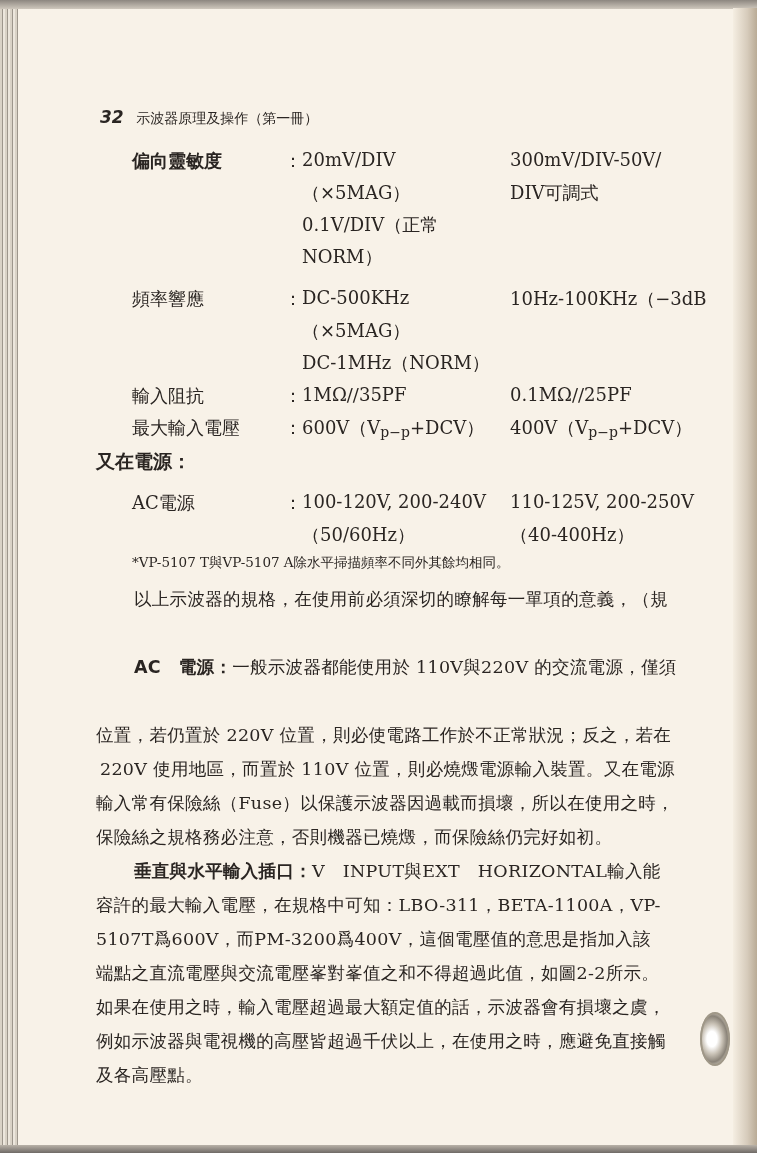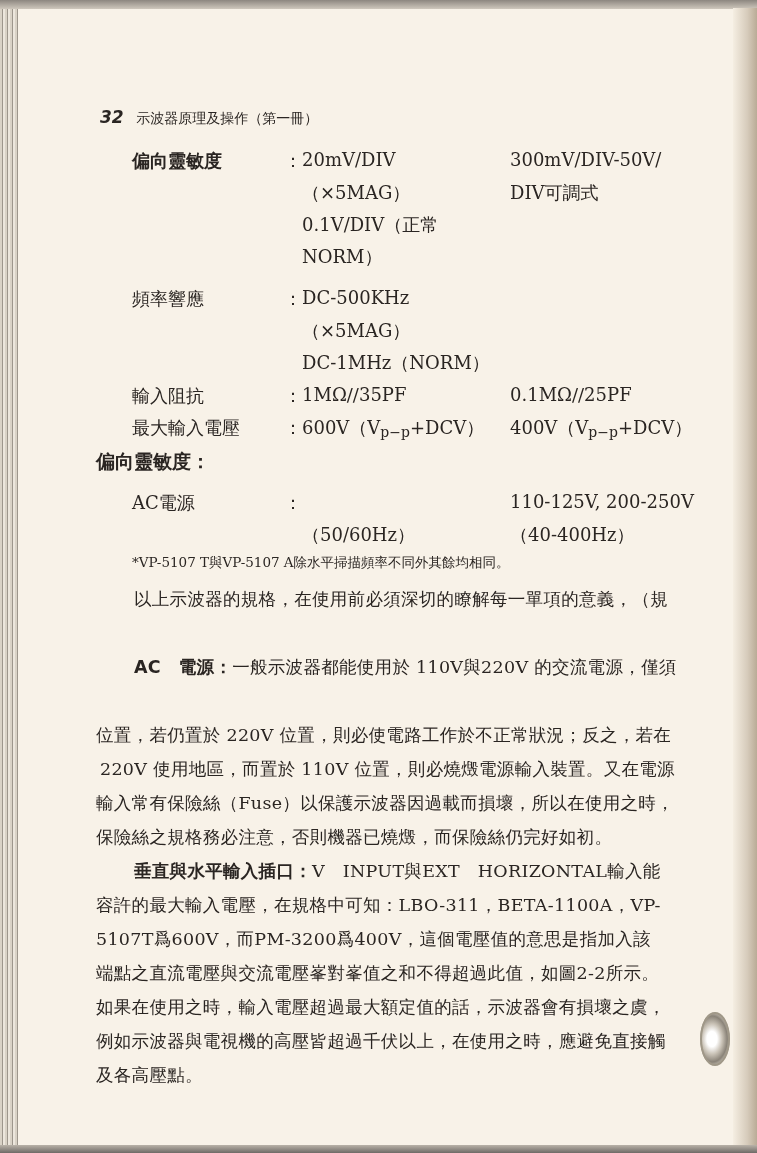--- a/index.html
+++ b/index.html
@@ -65,6 +65,7 @@
   <div class="abs val" style="left:284px;top:278px">DC-500KHz</div>
   <div class="abs val" style="left:284px;top:310px">（×5MAG）</div>
   <div class="abs val" style="left:284px;top:342px">DC-1MHz（NORM）</div>
+  <div class="abs val" style="left:492px;top:278px">10Hz-100KHz（−3dB</div>
 
   <div class="abs label" style="left:114px;top:375px">輸入阻抗</div>
   <div class="abs val" style="left:266px;top:375px">：</div>

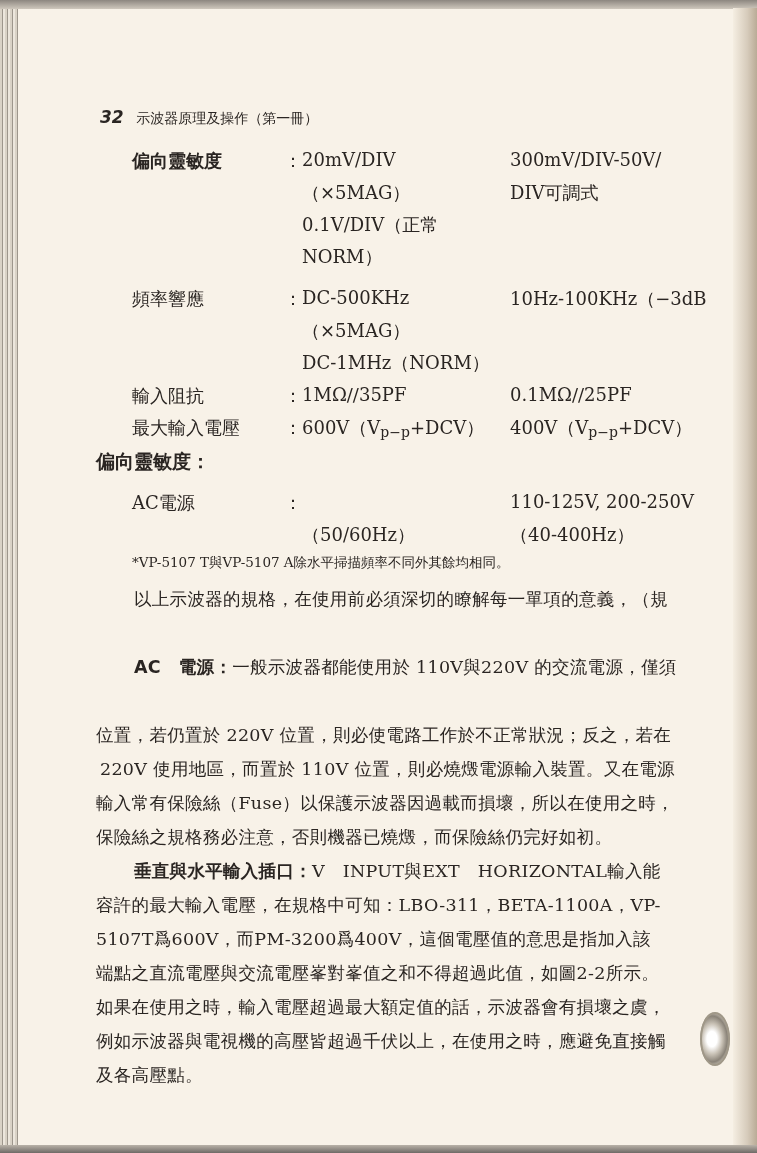--- a/index.html
+++ b/index.html
@@ -77,7 +77,7 @@
   <div class="abs val" style="left:284px;top:407px"><span>600V（V</span><span class="sub">p−p</span><span>+DCV）</span></div>
   <div class="abs val" style="left:492px;top:407px"><span>400V（V</span><span class="sub">p−p</span><span>+DCV）</span></div>
 
-  <div class="abs section" style="left:78px;top:440px">偏向靈敏度：</div>
+  <div class="abs section" style="left:78px;top:440px">又在電源：</div>
   <div class="abs label" style="left:114px;top:482px">AC電源</div>
   <div class="abs val" style="left:266px;top:482px">：</div>
   <div class="abs val" style="left:284px;top:514px">（50/60Hz）</div>

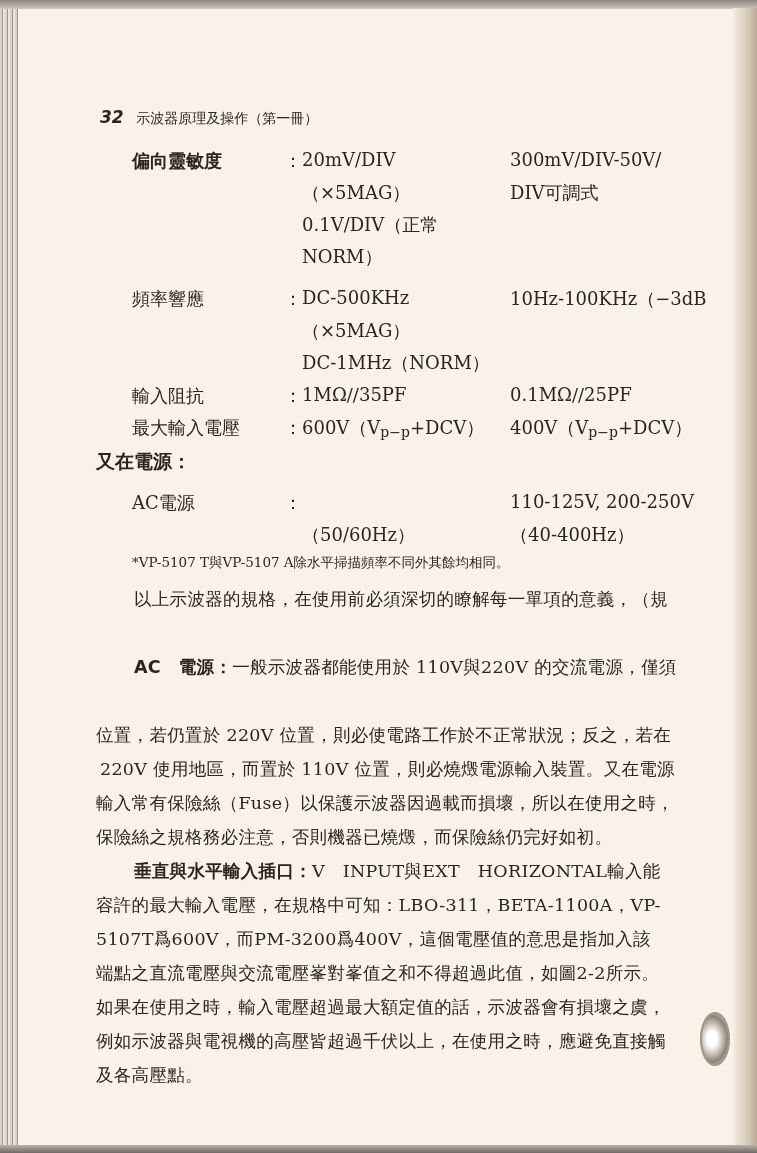--- a/index.html
+++ b/index.html
@@ -80,6 +80,7 @@
   <div class="abs section" style="left:78px;top:440px">又在電源：</div>
   <div class="abs label" style="left:114px;top:482px">AC電源</div>
   <div class="abs val" style="left:266px;top:482px">：</div>
+  <div class="abs val" style="left:284px;top:482px">100-120V, 200-240V</div>
   <div class="abs val" style="left:284px;top:514px">（50/60Hz）</div>
   <div class="abs val" style="left:492px;top:482px">110-125V, 200-250V</div>
   <div class="abs val" style="left:492px;top:514px">（40-400Hz）</div>

